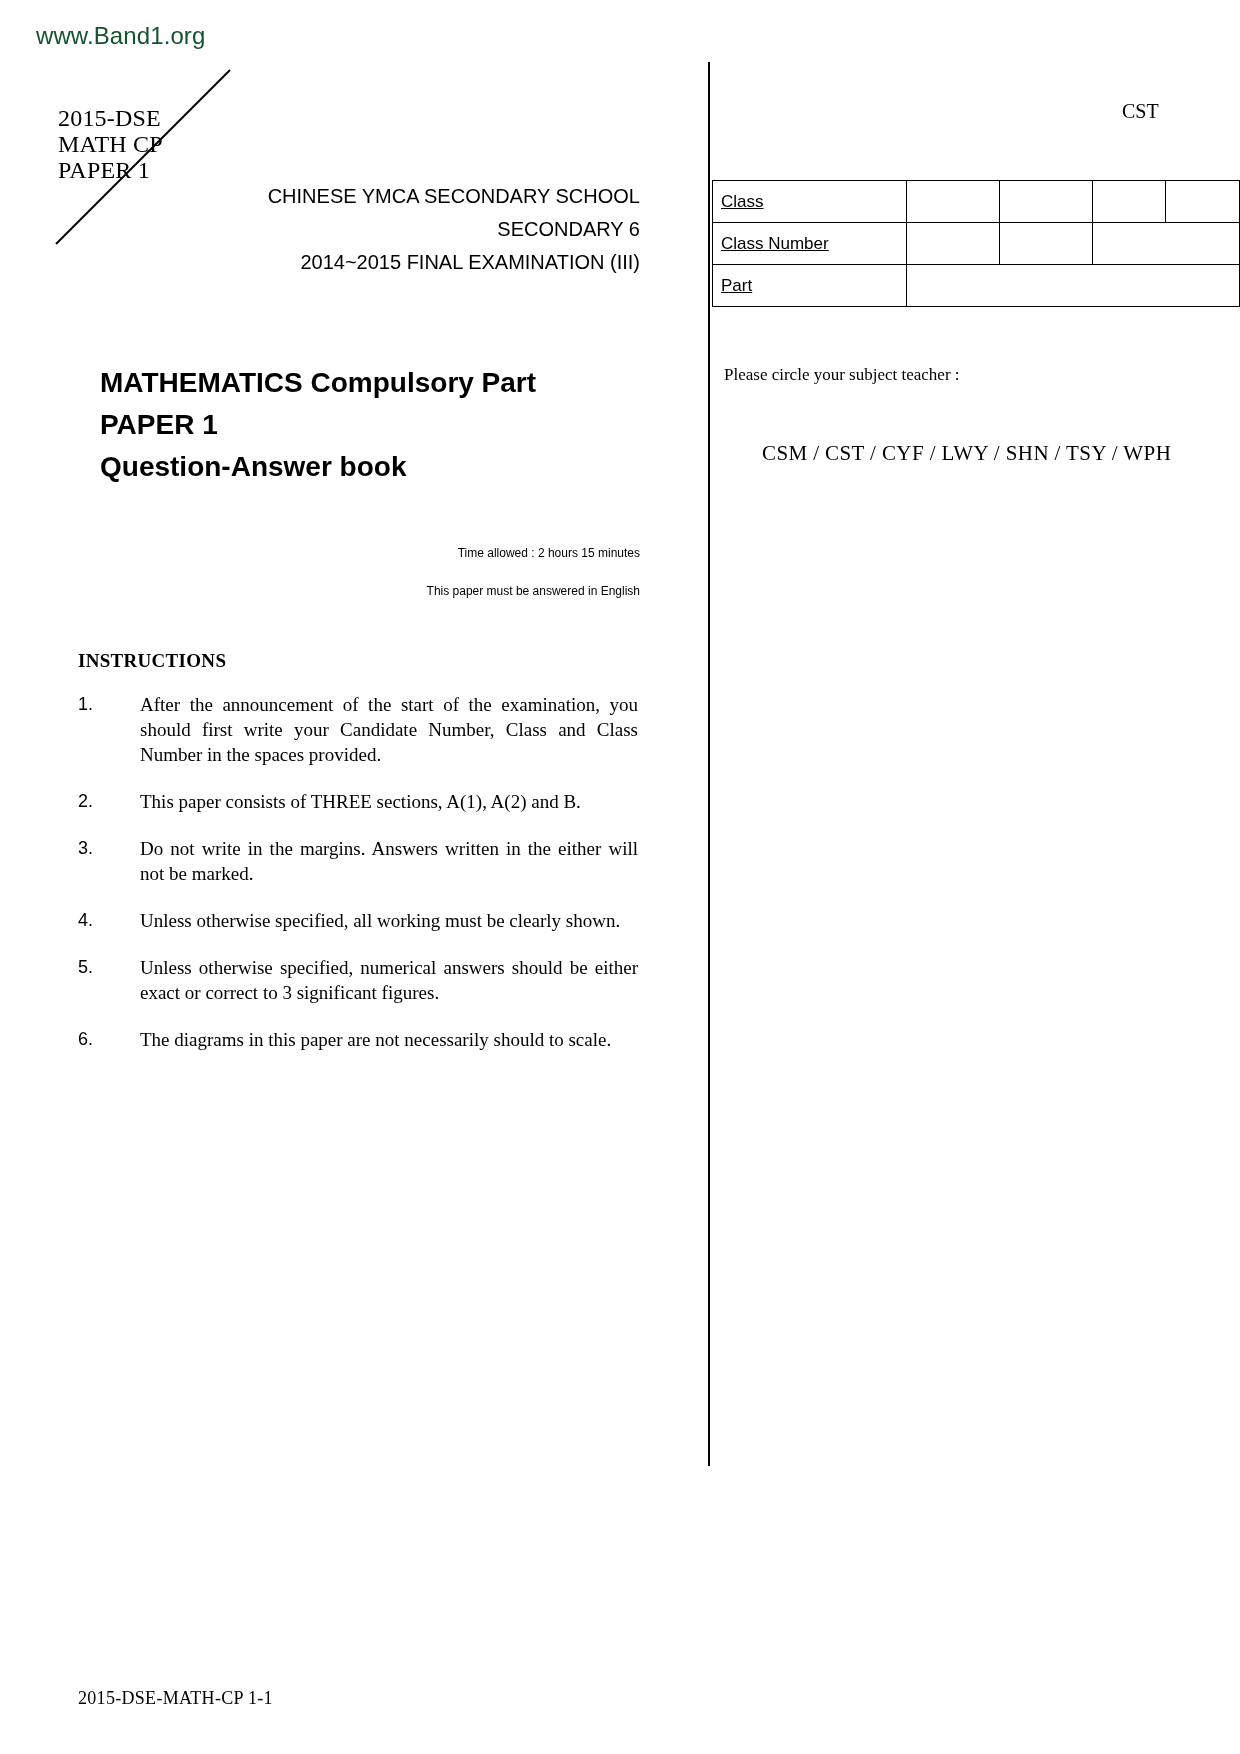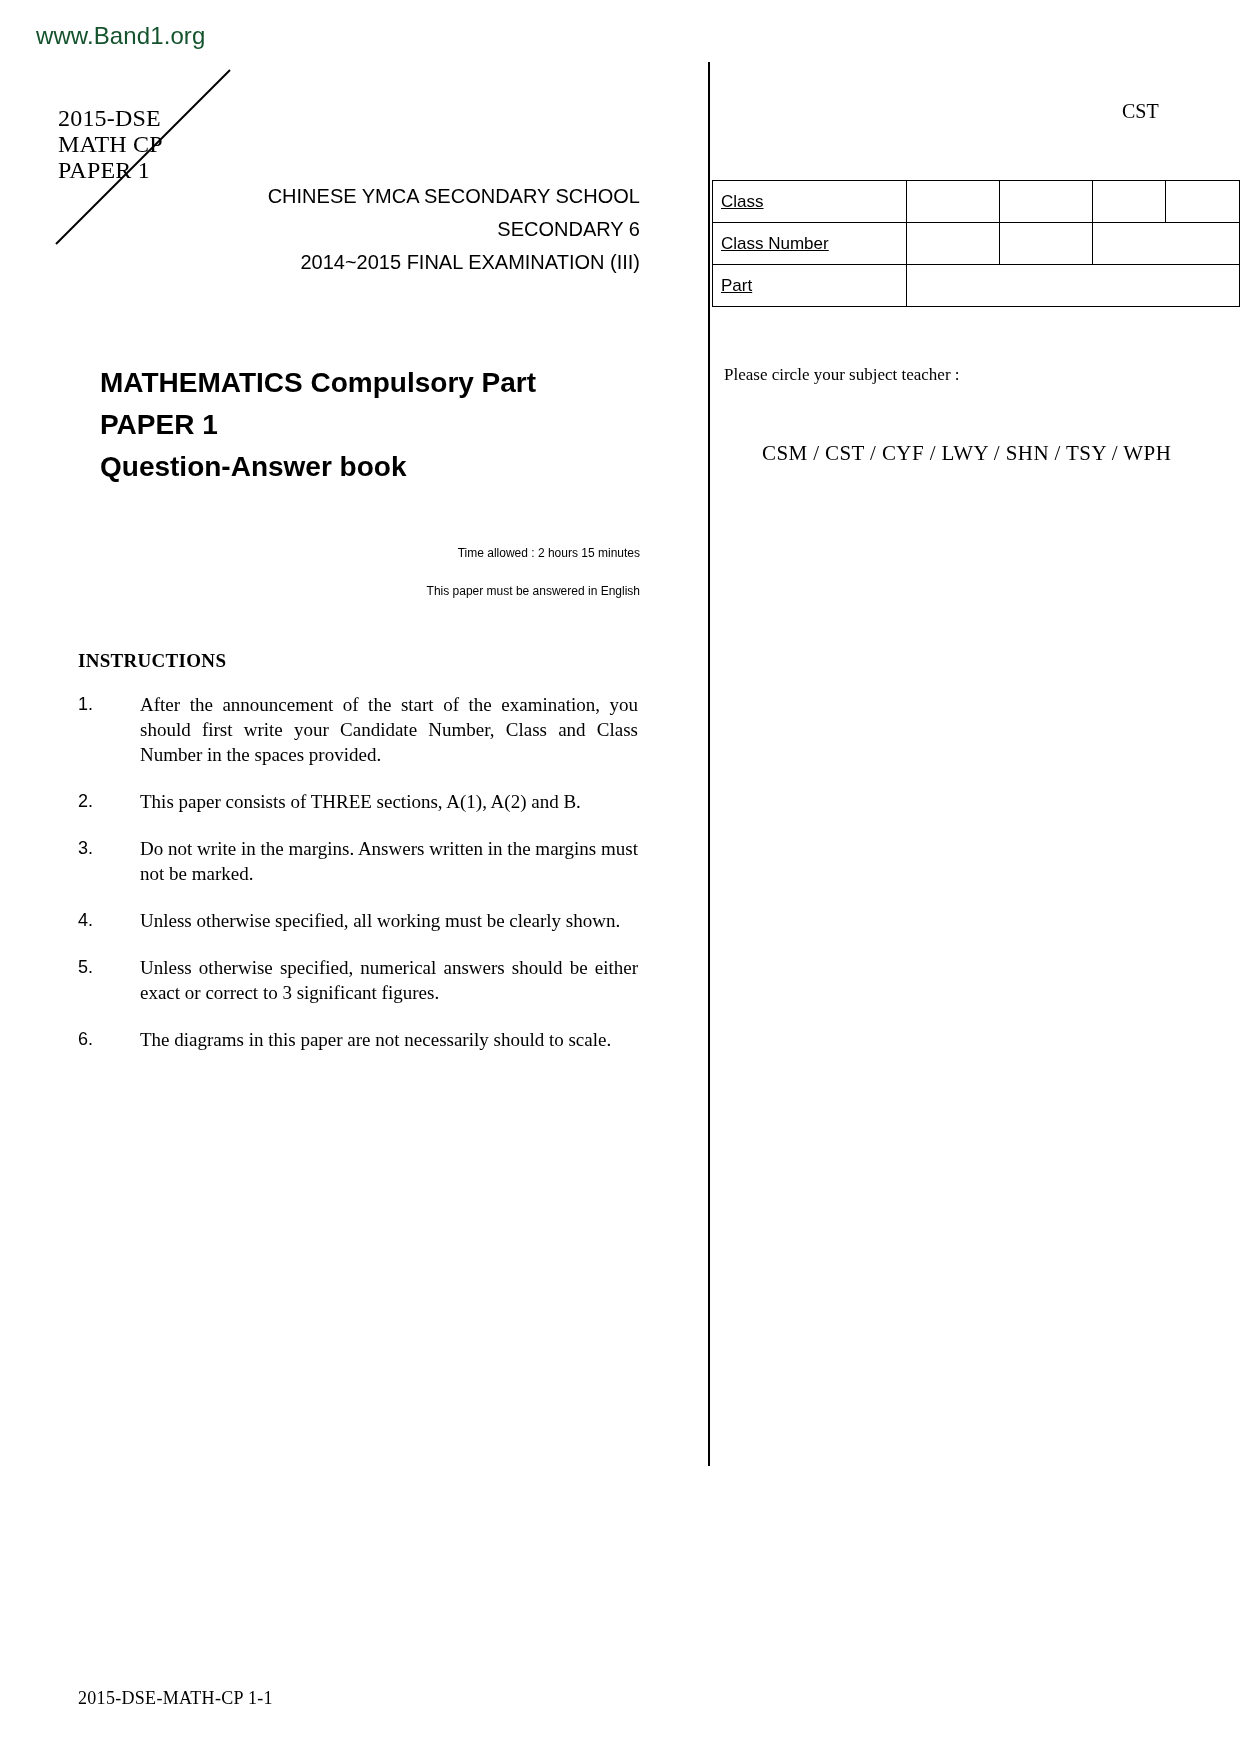--- a/index.html
+++ b/index.html
@@ -224,7 +224,7 @@
     </div>
     <div class="ins-item">
       <div class="ins-num">3.</div>
-      <div class="ins-text">Do not write in the margins. Answers written in the margins must not be marked.</div>
+      <div class="ins-text">Do not write in the margins. Answers written in the either will not be marked.</div>
     </div>
     <div class="ins-item">
       <div class="ins-num">4.</div>

